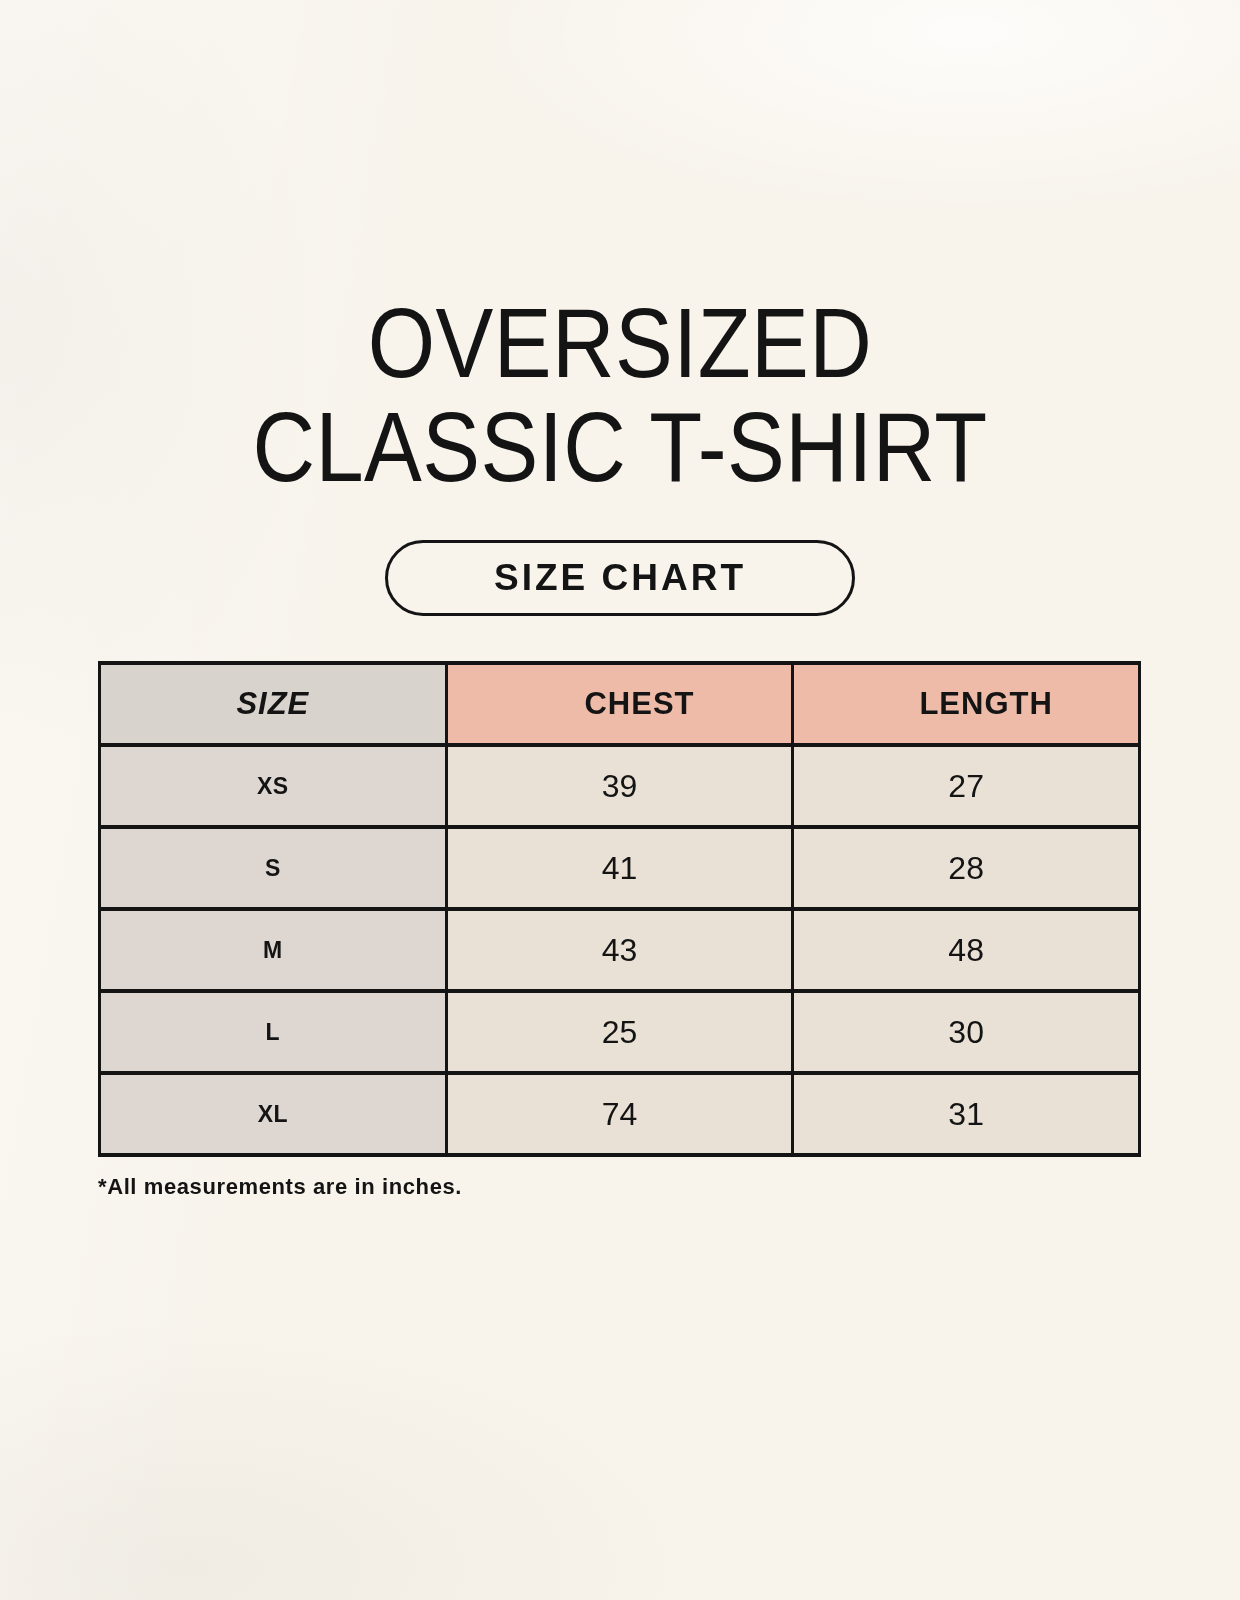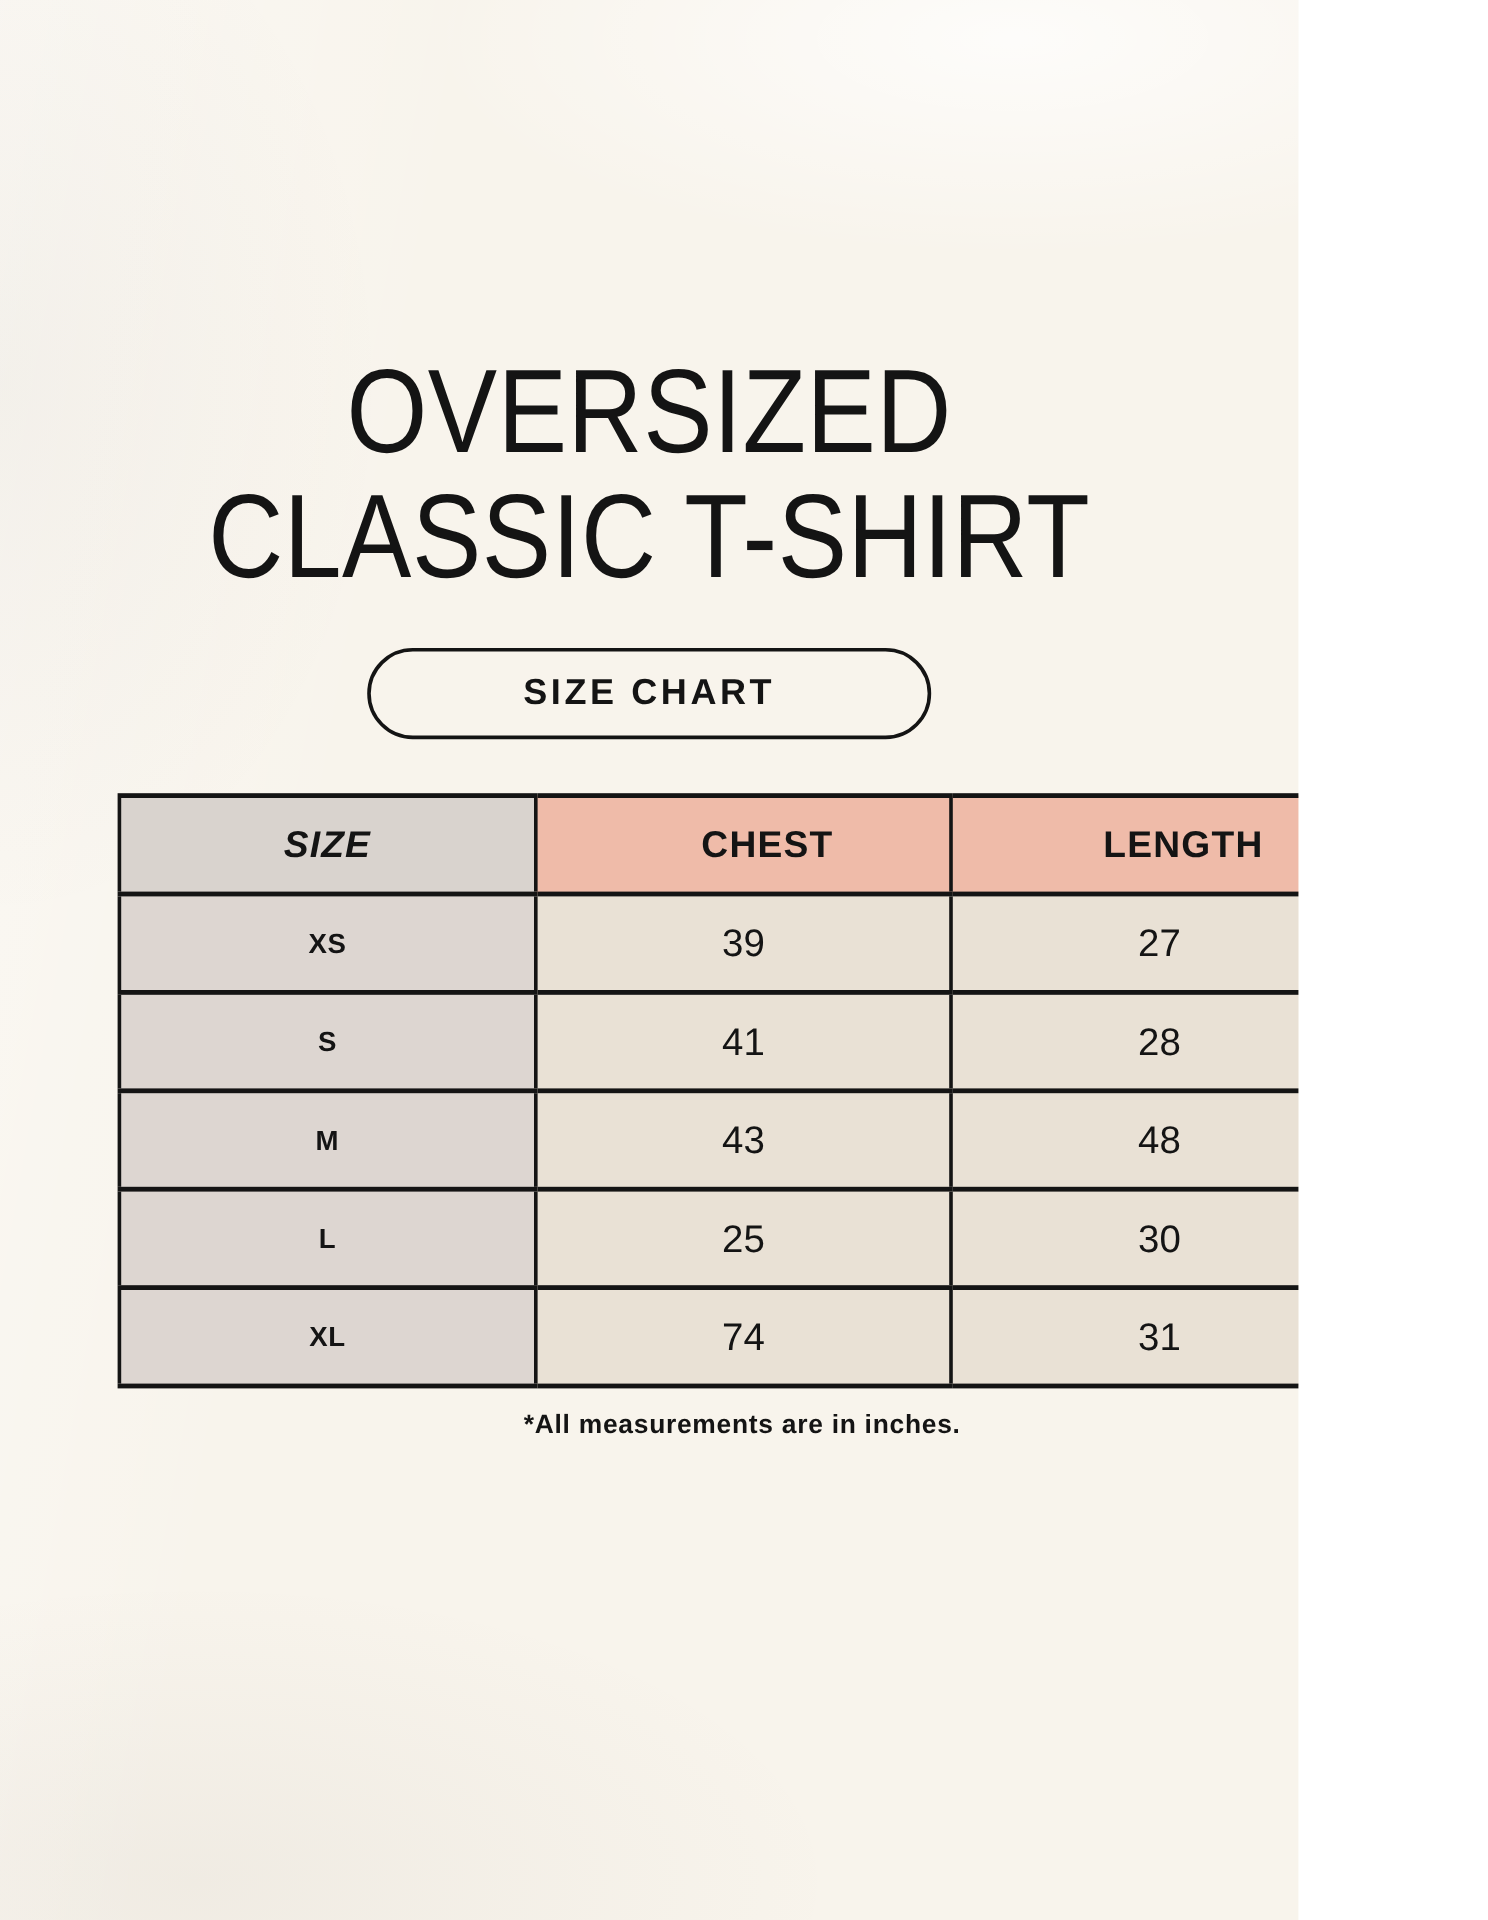--- a/index.html
+++ b/index.html
@@ -8,7 +8,7 @@
 
   .page {
     position: relative;
-    width: 1082px;
+    width: 1240px;
     height: 1600px;
     overflow: hidden;
     background-color: #F8F4EC;

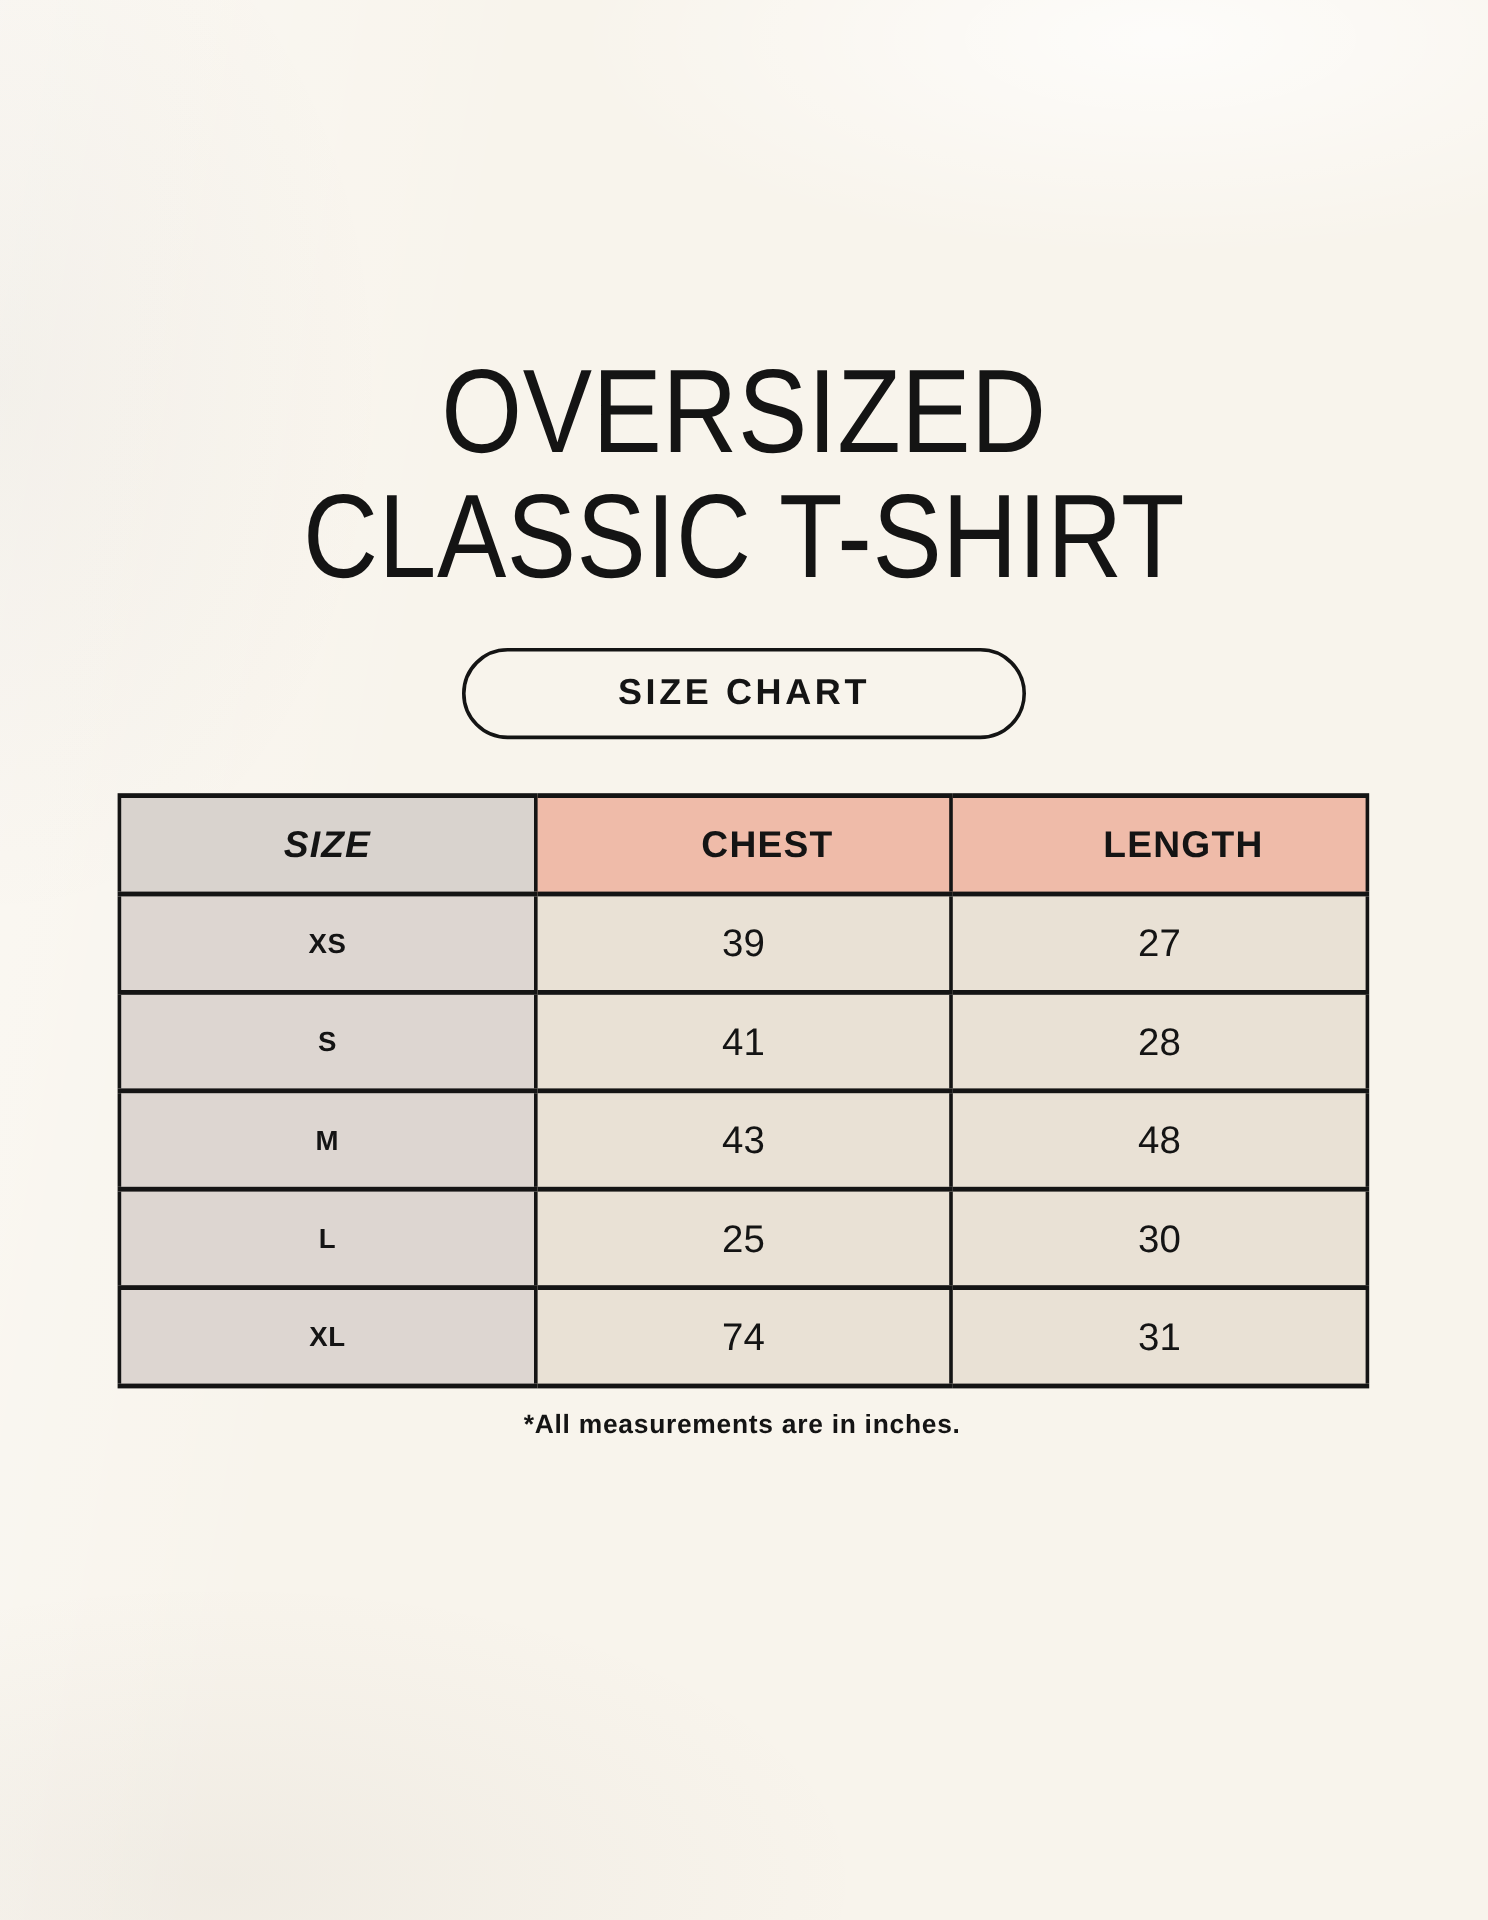--- a/index.html
+++ b/index.html
@@ -42,7 +42,7 @@
     border-radius: 40px;
     background: transparent;
     font-family: "Liberation Sans", sans-serif;
-    font-size: 30px;
+    font-size: 37px;
     font-weight: 700;
     letter-spacing: 3px;
     color: #141414;

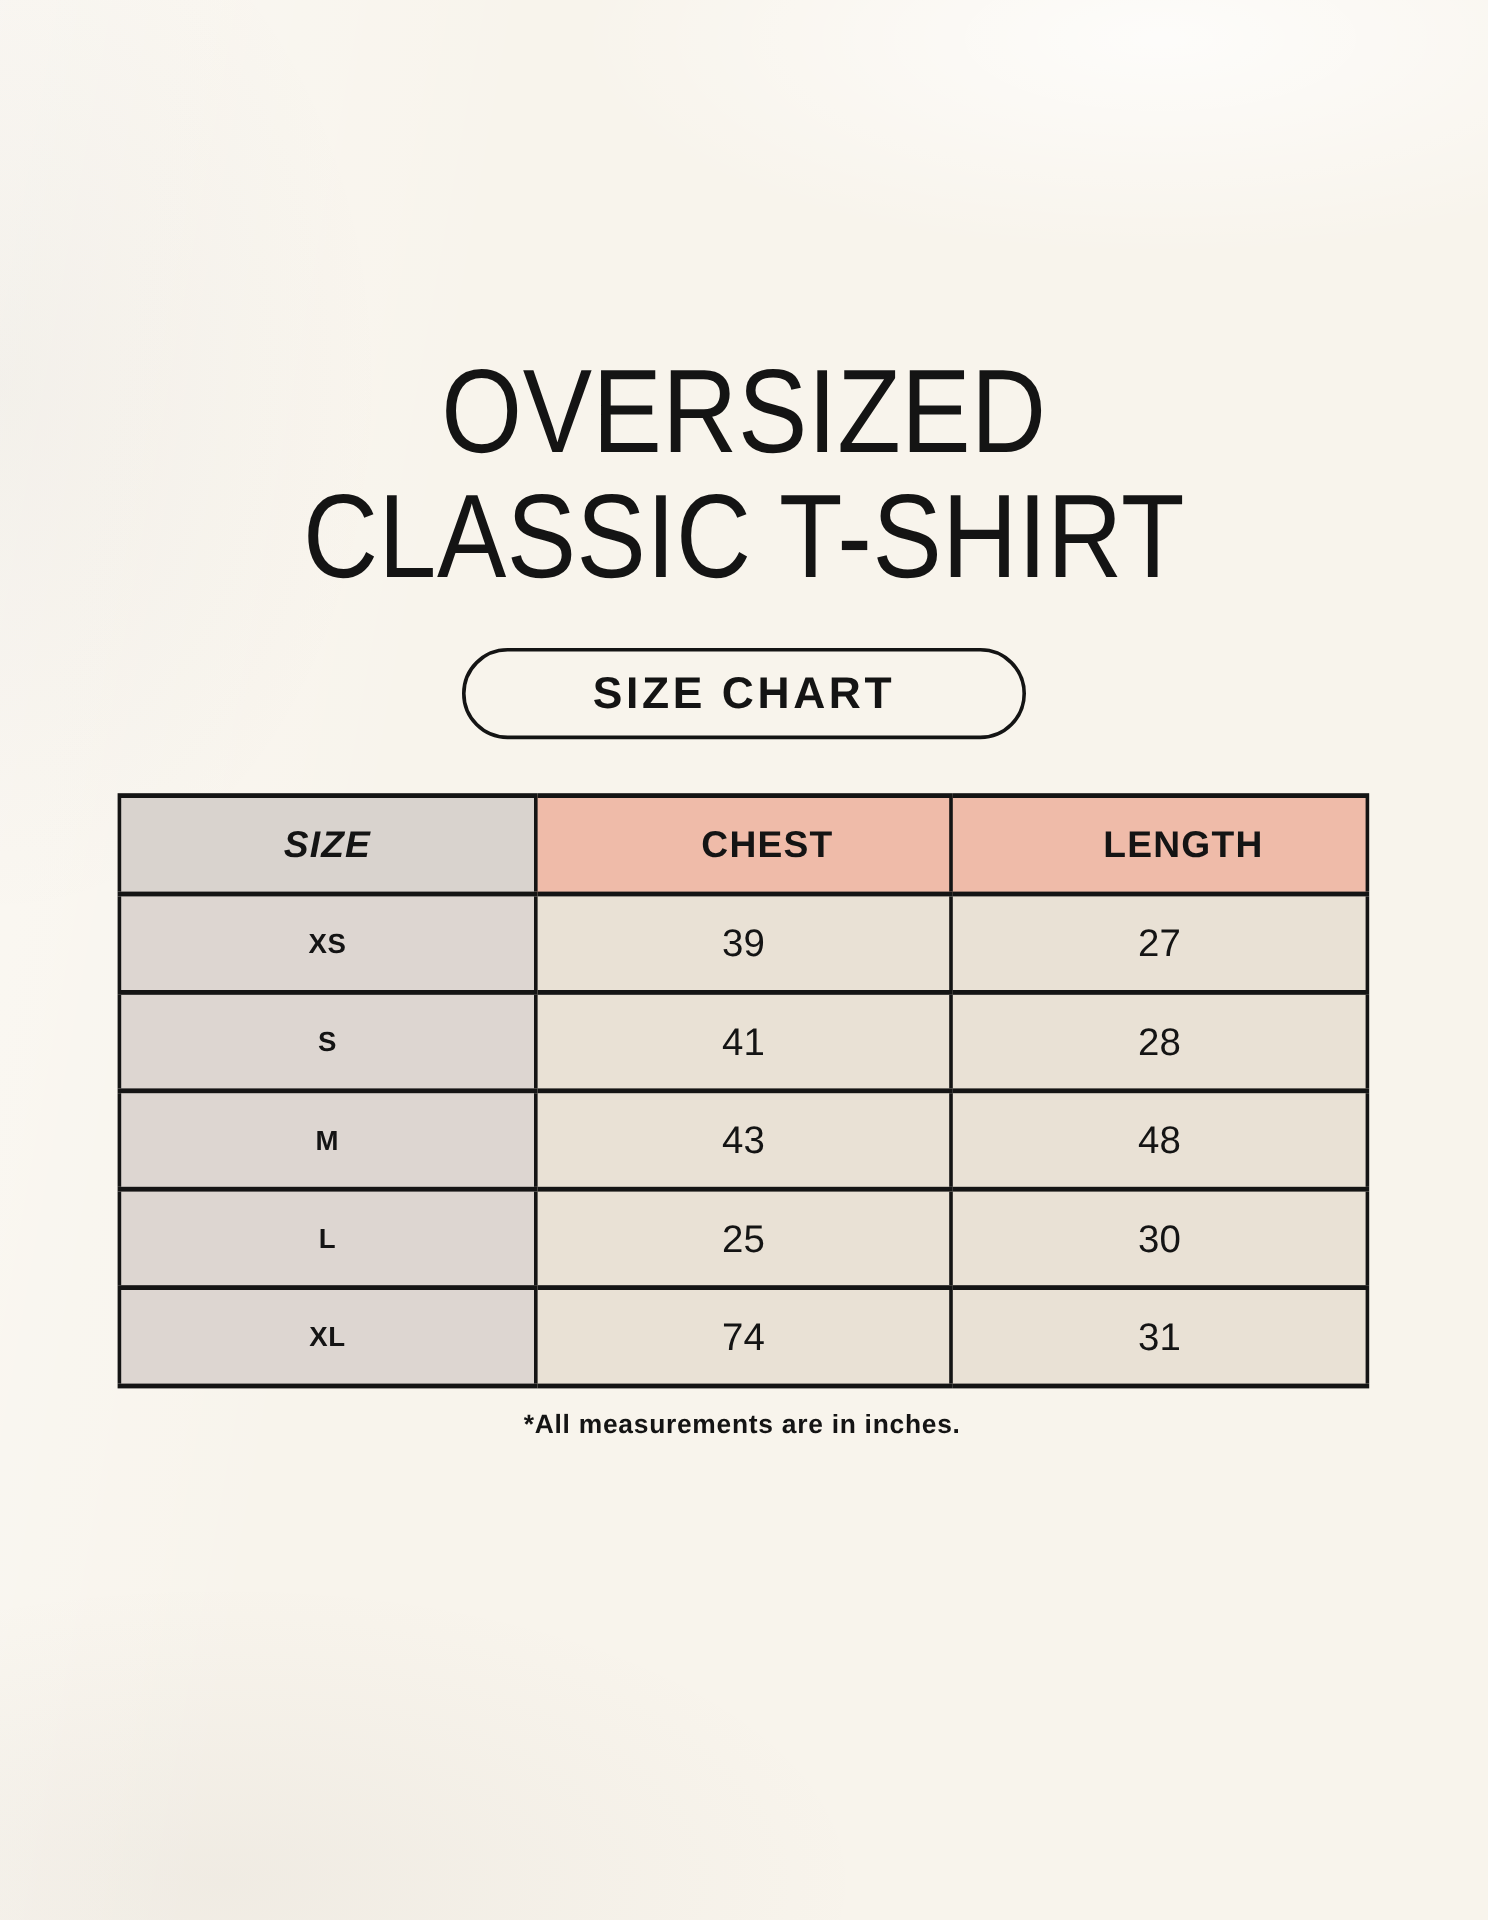--- a/index.html
+++ b/index.html
@@ -77,7 +77,7 @@
   .footnote {
     width: 1043px;
     margin: 17px 0 0 98px;
-    text-align: center;
+    text-align: left;
     font-size: 22px;
     font-weight: 700;
     letter-spacing: 0.6px;

